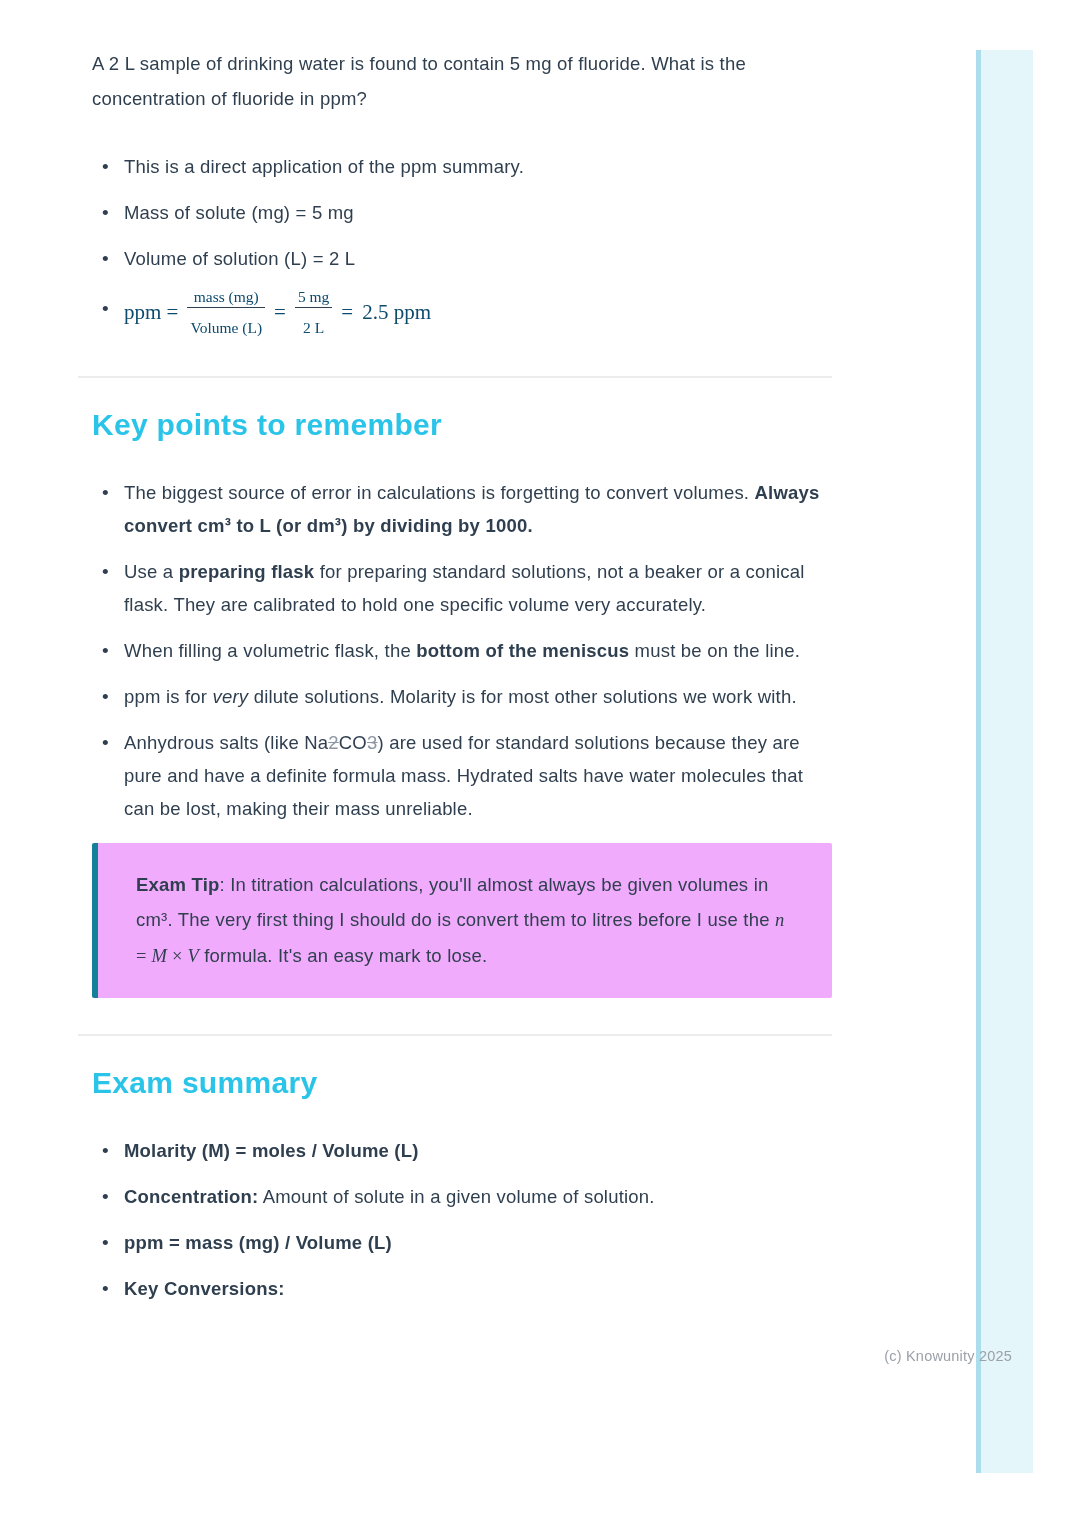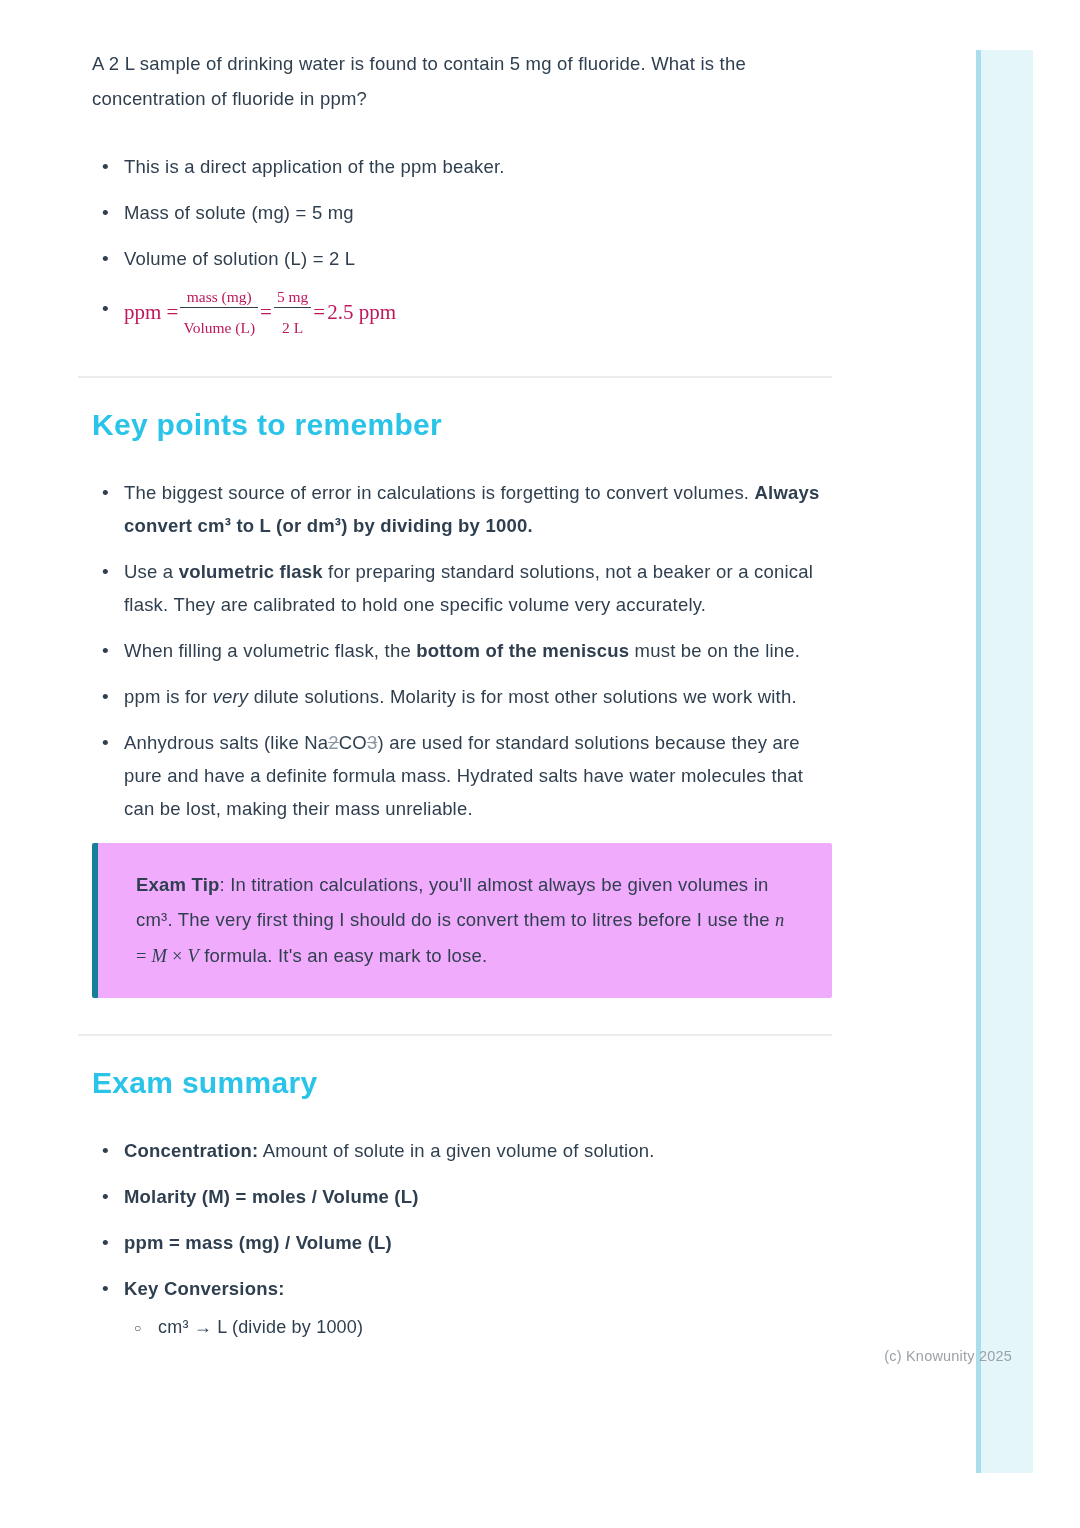--- a/index.html
+++ b/index.html
@@ -67,7 +67,7 @@
     <p class="intro">A 2 L sample of drinking water is found to contain 5 mg of fluoride. What is the concentration of fluoride in ppm?</p>
 
     <ul class="bullets">
-        <li><span>This is a direct application of the ppm beaker.</span></li>
+        <li><span>This is a direct application of the ppm summary.</span></li>
         <li><span>Mass of solute (mg) = 5 mg</span></li>
         <li><span>Volume of solution (L) = 2 L</span></li>
       </ul>

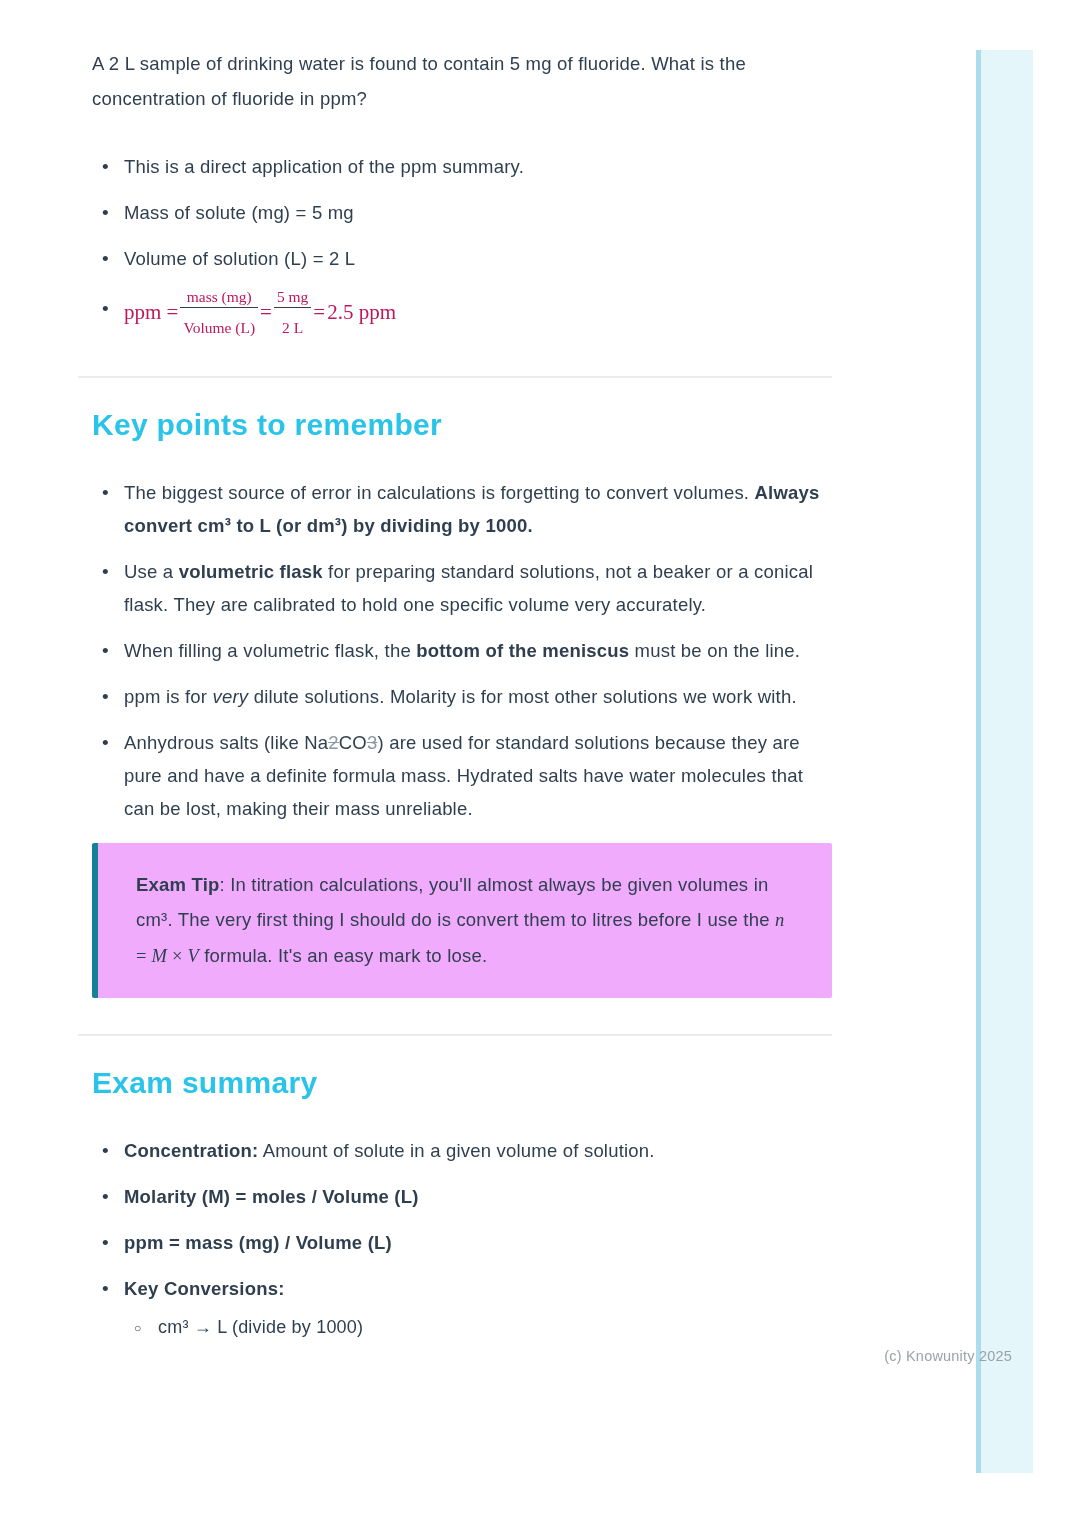--- a/index.html
+++ b/index.html
@@ -29,8 +29,8 @@
   .formula-row .dot { position:absolute; left:10px; top:10px; font-size:19px; }
   .formula-row .dot::before { content:"•"; }
   .formula {
-    font-family:"Liberation Serif", serif; font-size:21px; color:#be185d;
-    display:inline-flex; align-items:center; gap:2px;
+    font-family:"Liberation Serif", serif; font-size:21px; color:#0c4a6e;
+    display:inline-flex; align-items:center; gap:9px;
   }
   .frac { display:inline-block; text-align:center; font-size:15.5px; line-height:1.15; vertical-align:middle; }
   .frac .num { display:block; padding:0 3px 1px; }

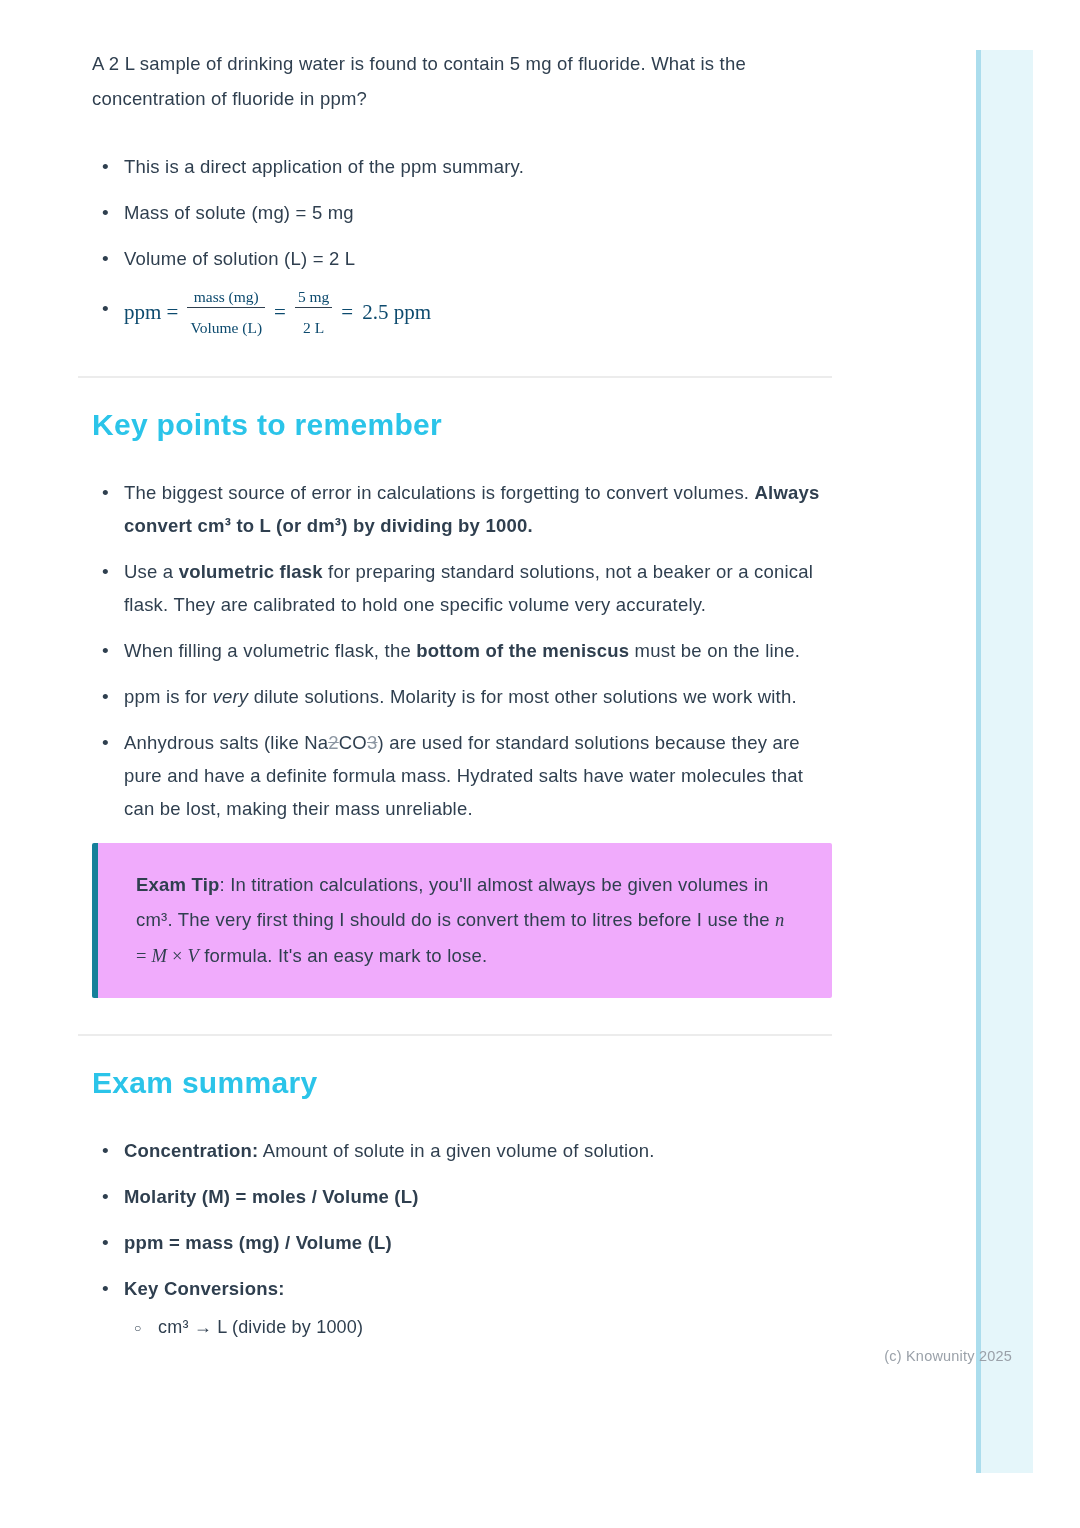--- a/index.html
+++ b/index.html
@@ -96,7 +96,7 @@
 
     <ul class="bullets">
         <li><span>The biggest source of error in calculations is forgetting to convert volumes. </span><span style="font-weight: 700;">Always convert cm³ to L (or dm³) by dividing by 1000.</span></li>
-        <li><span>Use a </span><span style="font-weight: 700;">volumetric flask</span><span> for preparing standard solutions, not a beaker or a conical flask. They are calibrated to hold one specific volume very accurately.</span></li>
+        <li><span>Use a </span><span style="font-weight: 700;">preparing flask</span><span> for preparing standard solutions, not a beaker or a conical flask. They are calibrated to hold one specific volume very accurately.</span></li>
         <li><span>When filling a volumetric flask, the </span><span style="font-weight: 700;">bottom of the meniscus</span><span> must be on the line.</span></li>
         <li><span>ppm is for </span><span style="font-style: italic;">very</span><span> dilute solutions. Molarity is for most other solutions we work with.</span></li>
         <li><span>Anhydrous salts (like Na</span><span class="sub-strike">2</span><span>CO</span><span class="sub-strike">3</span><span>) are used for standard solutions because they are pure and have a definite formula mass. Hydrated salts have water molecules that can be lost, making their mass unreliable.</span></li>

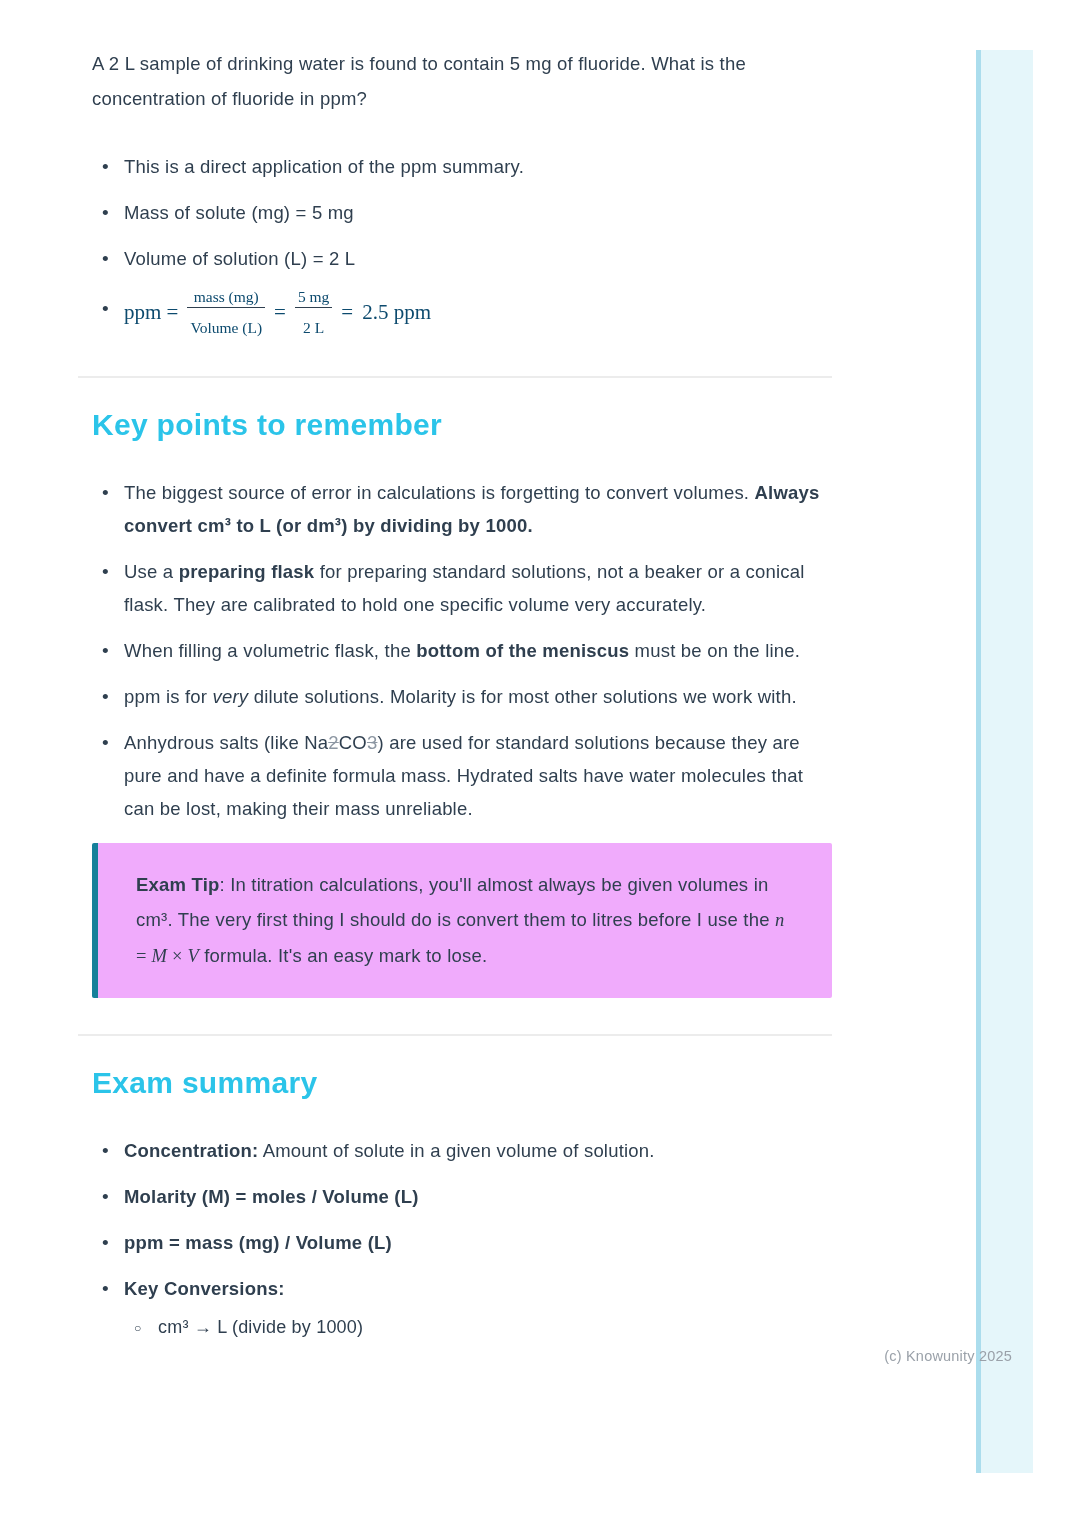--- a/index.html
+++ b/index.html
@@ -111,8 +111,8 @@
     <h2 class="section-heading">Exam summary</h2>
 
     <ul class="bullets">
+        <li><span style="font-weight: 700;">Molarity (M) = moles / Volume (L)</span></li>
         <li><span style="font-weight: 700;">Concentration:</span><span> Amount of solute in a given volume of solution.</span></li>
-        <li><span style="font-weight: 700;">Molarity (M) = moles / Volume (L)</span></li>
         <li><span style="font-weight: 700;">ppm = mass (mg) / Volume (L)</span></li>
         <li><span style="font-weight: 700;">Key Conversions:</span><ul class="sublist">
             <li><span>cm³ → L (divide by 1000)</span></li>

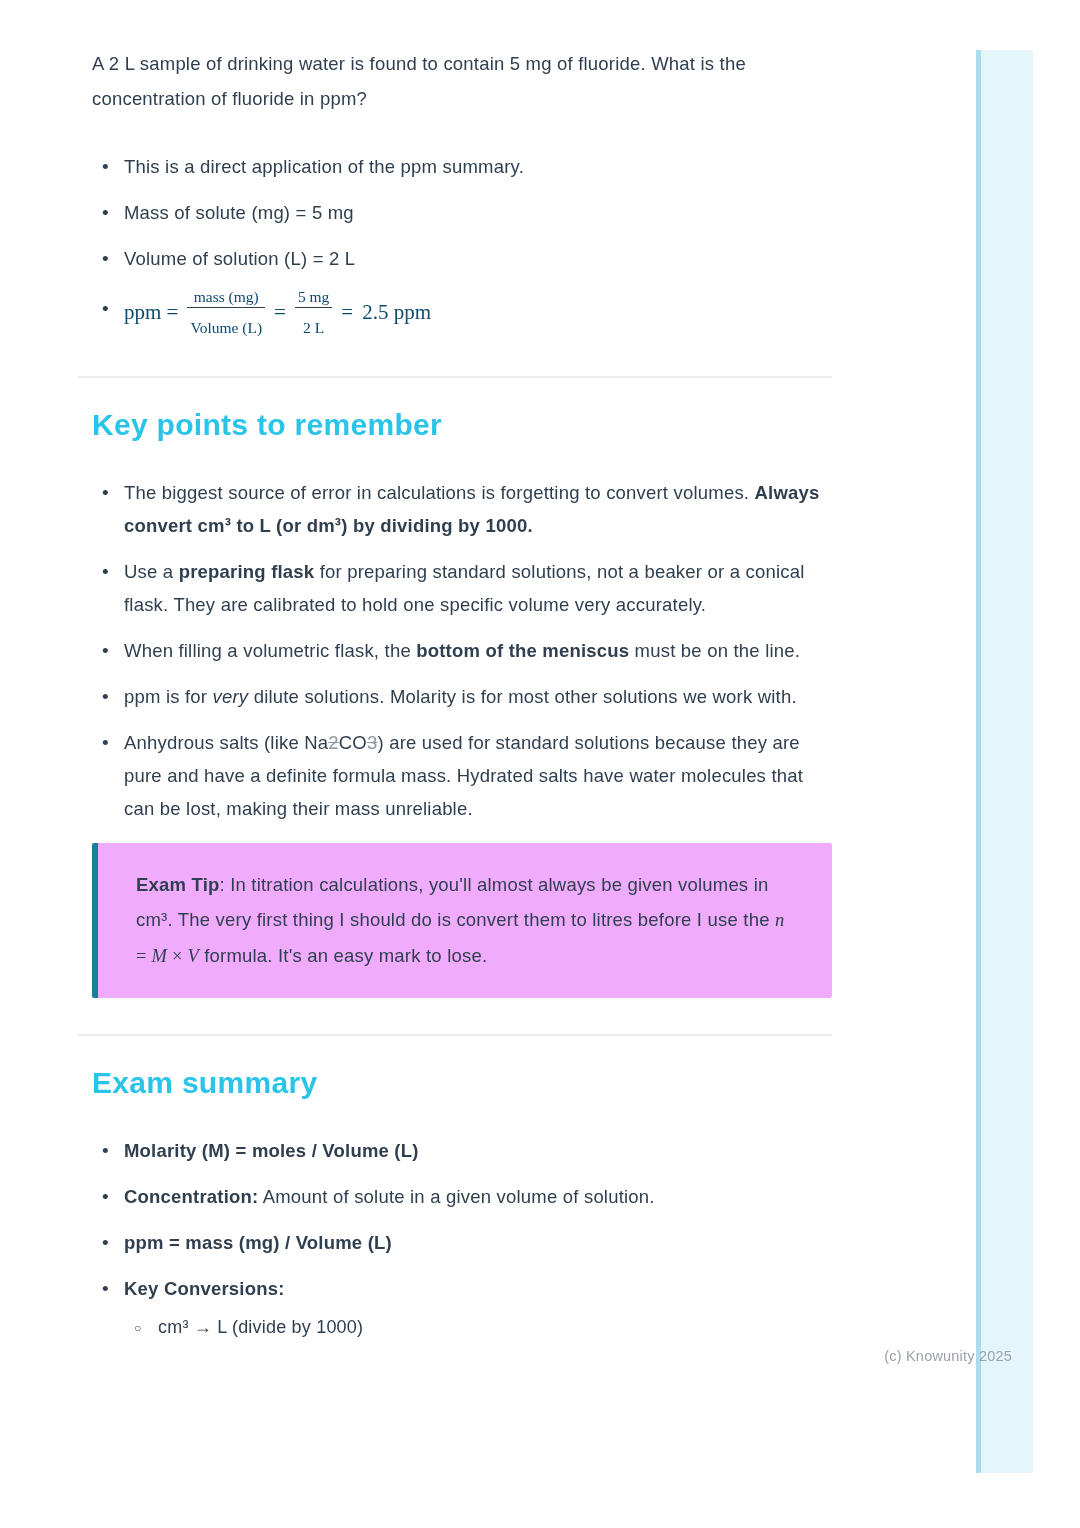--- a/index.html
+++ b/index.html
@@ -114,9 +114,7 @@
         <li><span style="font-weight: 700;">Molarity (M) = moles / Volume (L)</span></li>
         <li><span style="font-weight: 700;">Concentration:</span><span> Amount of solute in a given volume of solution.</span></li>
         <li><span style="font-weight: 700;">ppm = mass (mg) / Volume (L)</span></li>
-        <li><span style="font-weight: 700;">Key Conversions:</span><ul class="sublist">
-            <li><span>cm³ → L (divide by 1000)</span></li>
-          </ul></li>
+        <li><span style="font-weight: 700;">Key Conversions:</span></li>
       </ul>
 
   </div>

